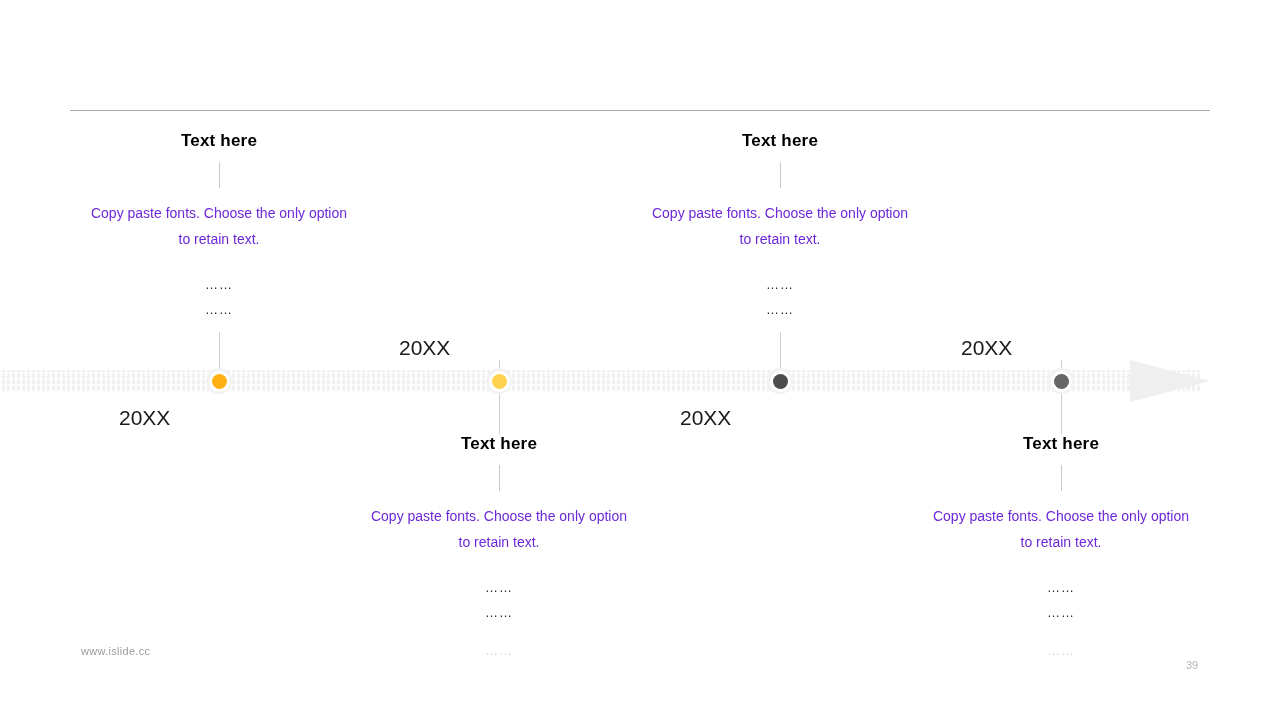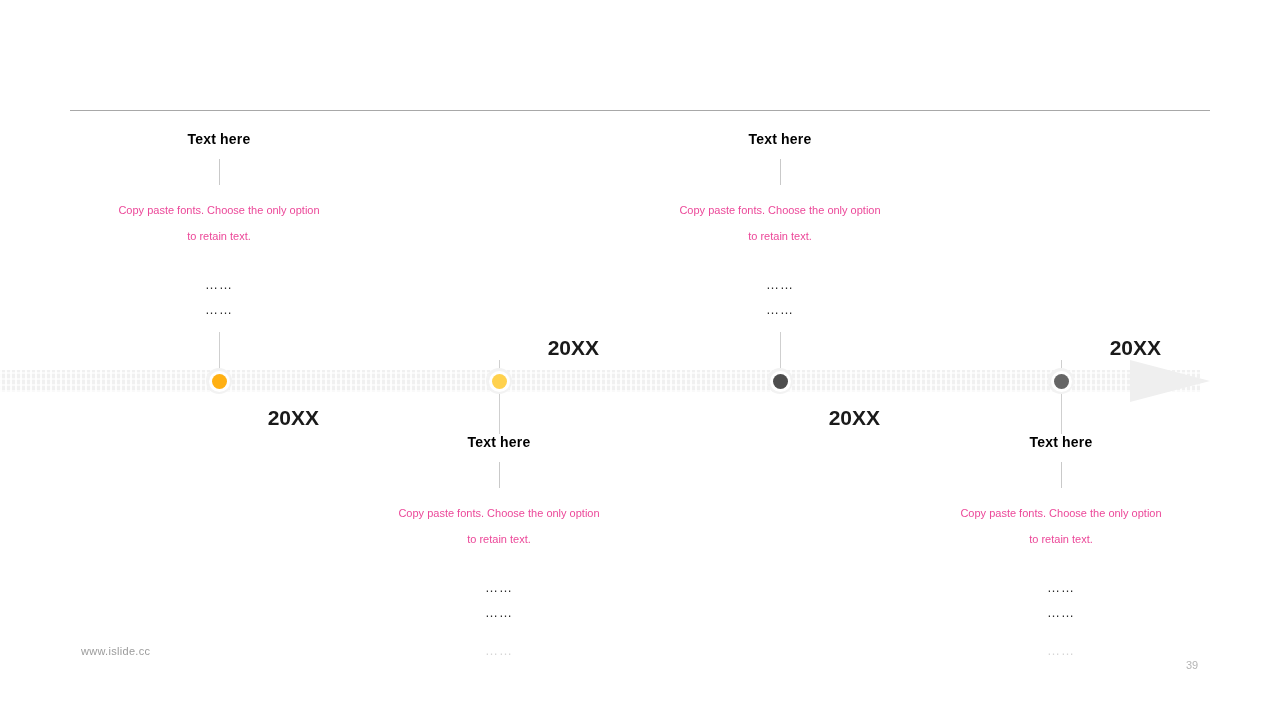--- a/index.html
+++ b/index.html
@@ -66,7 +66,7 @@
   
   .block { position:absolute; width:340px; margin-left:-170px; text-align:center; }
   .block .title {
-    font-size:14px; font-weight:bold; color:#000000;
+    font-size:17px; font-weight:bold; color:#000000;
     letter-spacing:.2px; line-height:1;
   }
   .block .title-div {

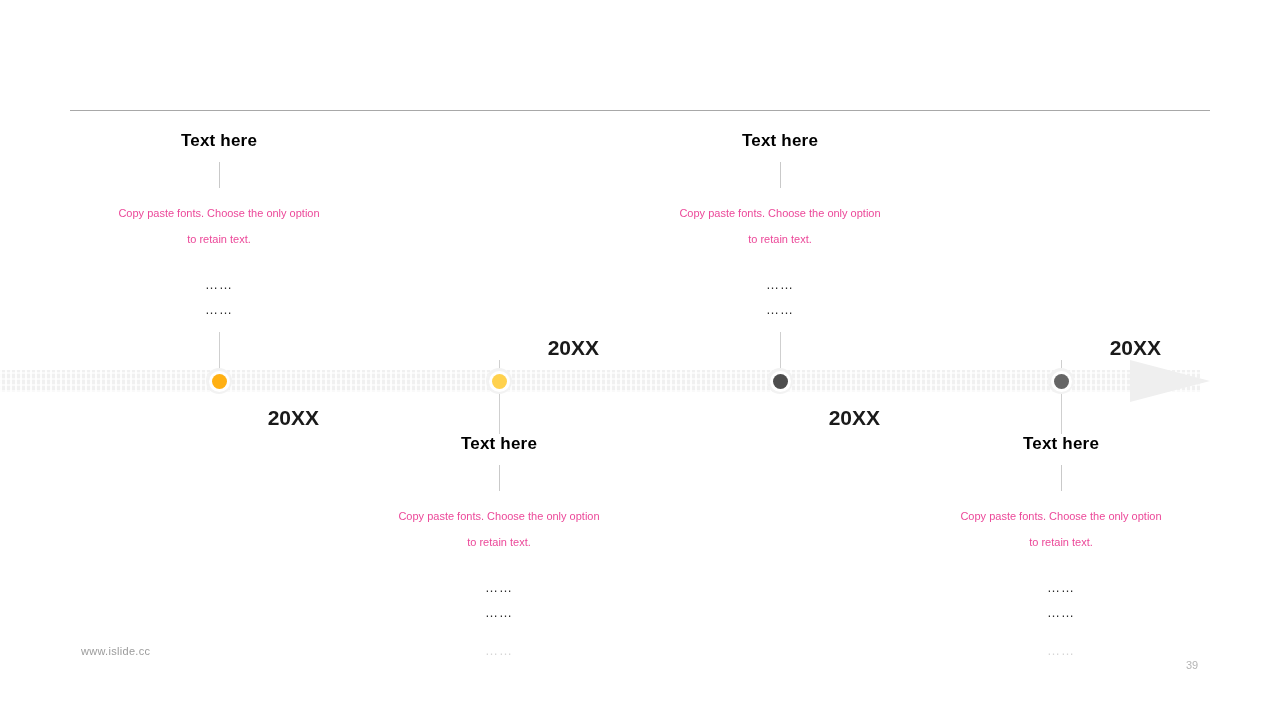--- a/index.html
+++ b/index.html
@@ -74,7 +74,7 @@
     margin:13px auto 12px auto;
   }
   .block .body {
-    font-size:11px; color:#ec4899; line-height:26px;
+    font-size:14px; color:#6d28d9; line-height:26px;
   }
 
   

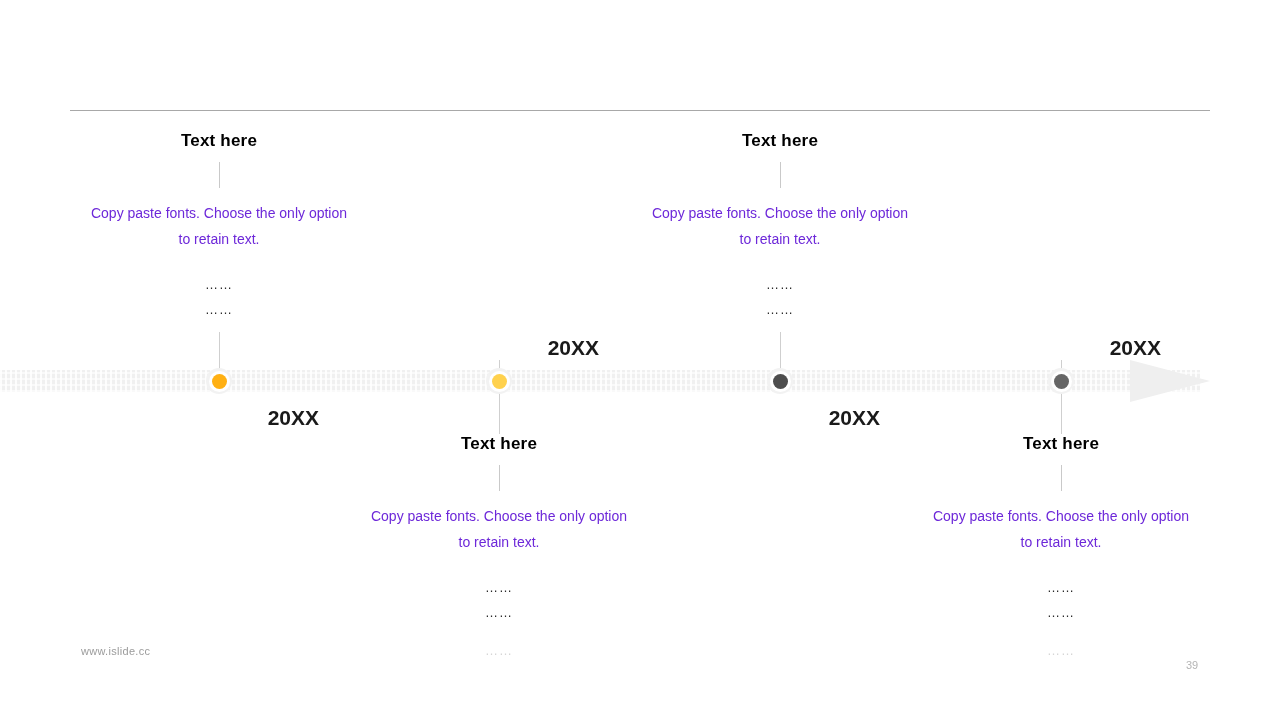--- a/index.html
+++ b/index.html
@@ -80,8 +80,8 @@
   
   .year {
     position:absolute; width:200px; margin-left:-100px;
-    text-align:right; font-size:21px; color:#1a1a1a;
-    font-weight:bold; line-height:1;
+    text-align:left; font-size:21px; color:#1a1a1a;
+    font-weight:normal; line-height:1;
   }
 
   

